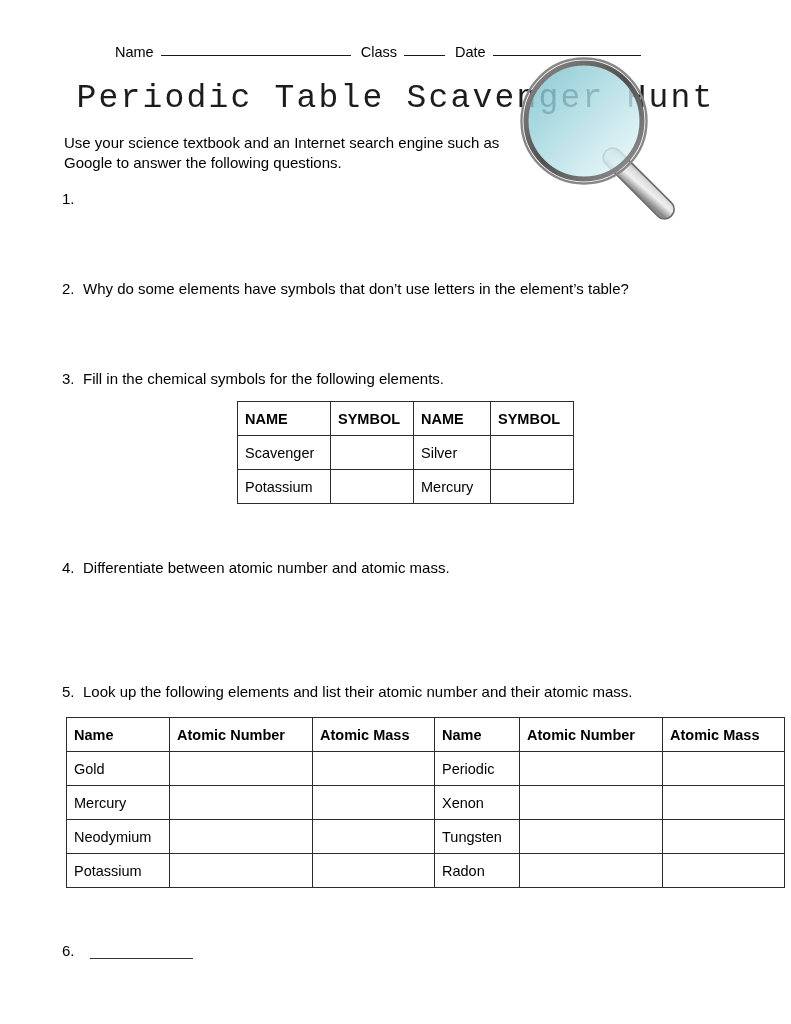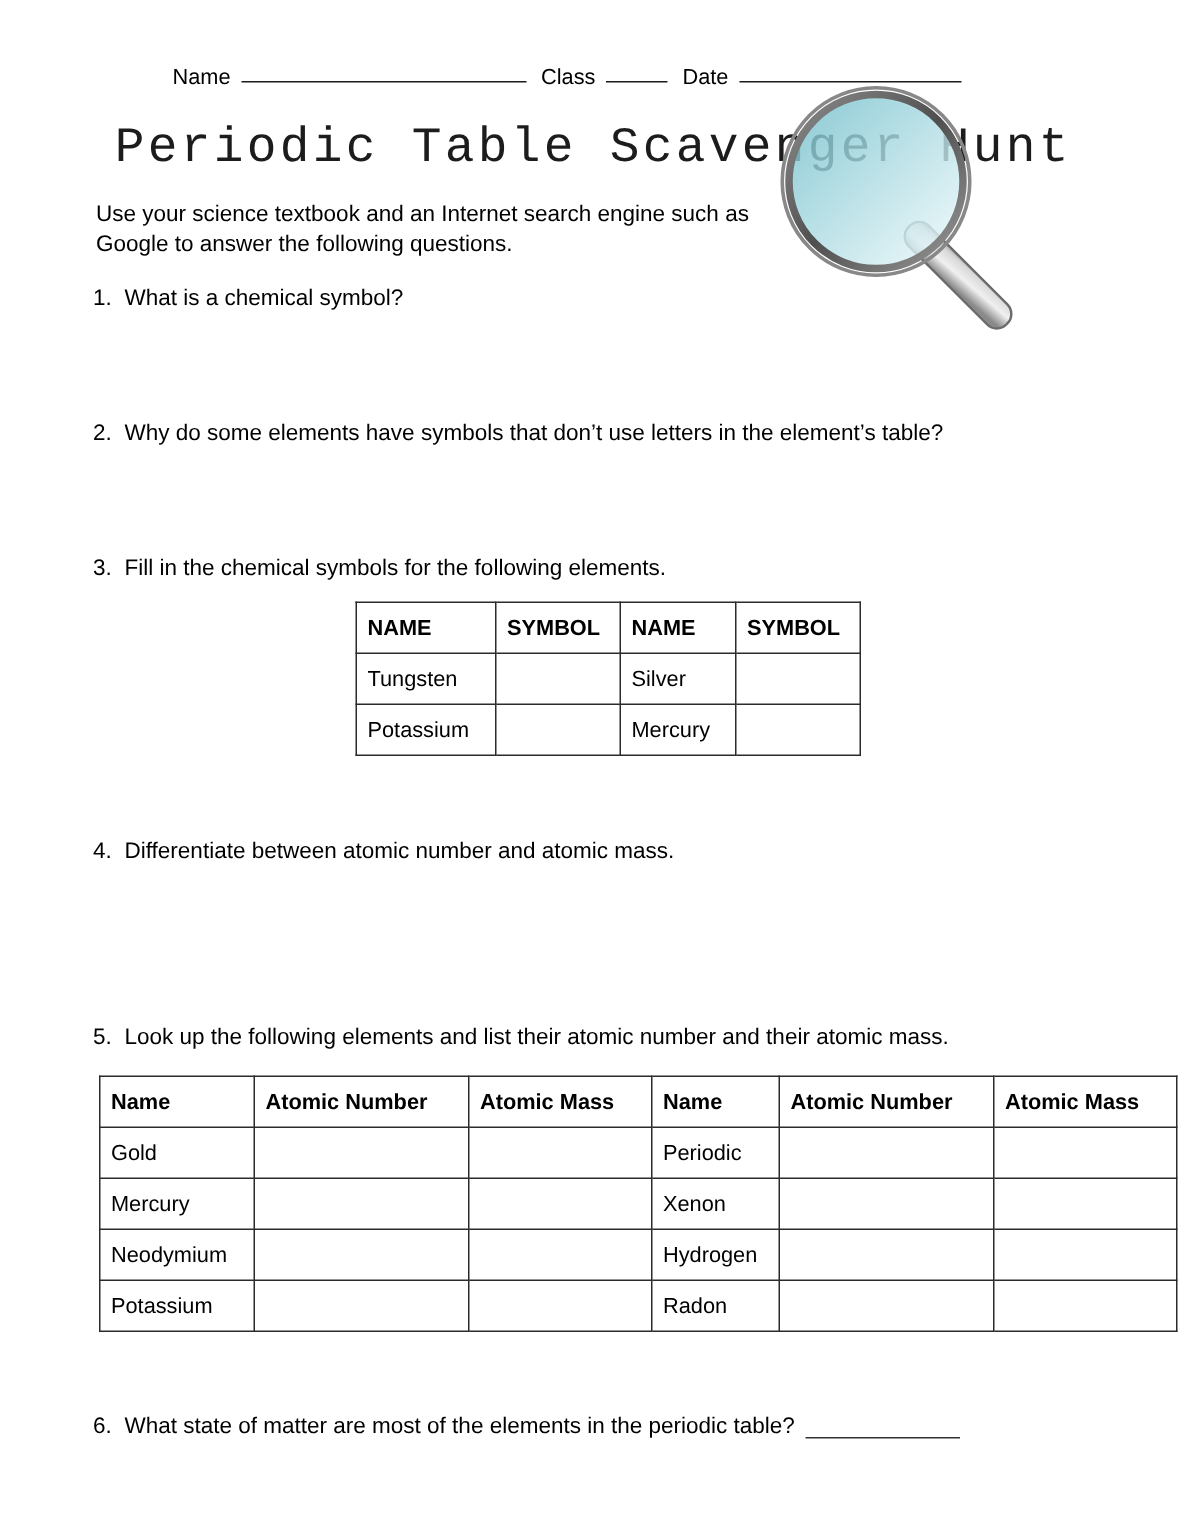--- a/index.html
+++ b/index.html
@@ -187,7 +187,6 @@
 
   <div class="q q1">
     <span class="num">1.</span>
-    <span class="txt">What is a chemical symbol?</span>
   </div>
 
   <div class="q q2">

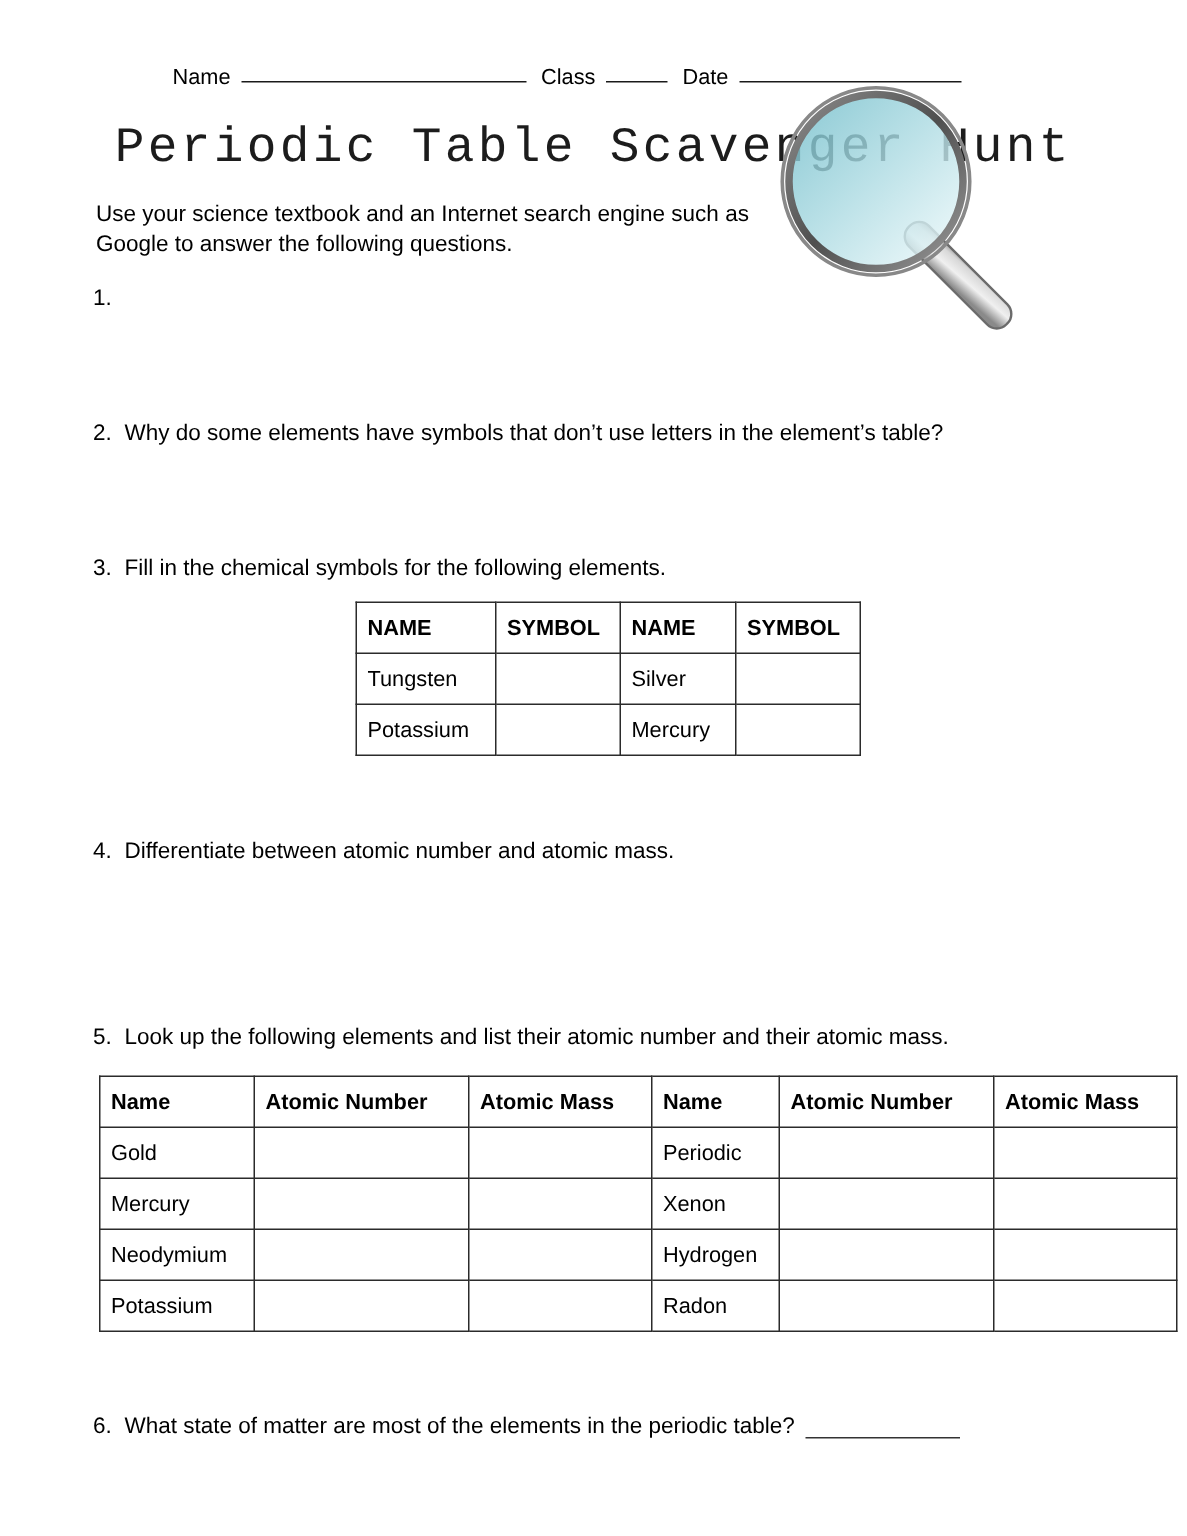--- a/index.html
+++ b/index.html
@@ -210,7 +210,7 @@
     </thead>
     <tbody>
       <tr>
-        <td>Tungsten</td>
+        <td>Scavenger</td>
         <td></td>
         <td>Silver</td>
         <td></td>

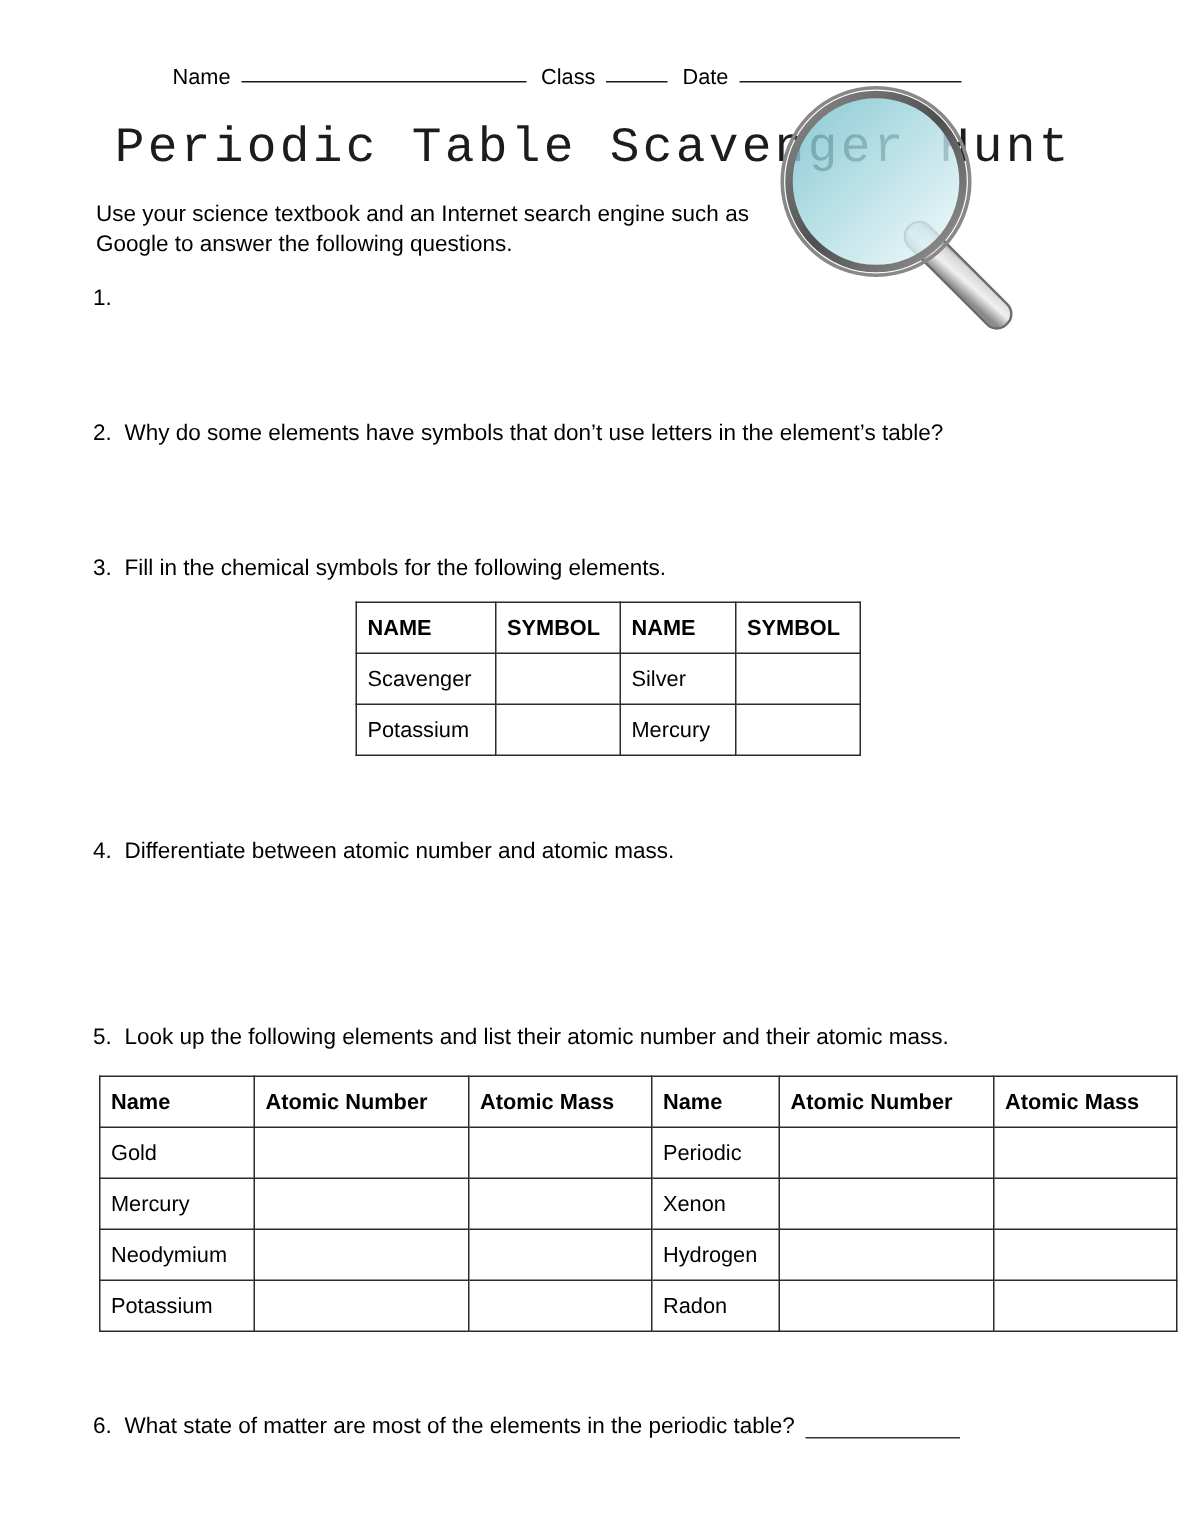--- a/index.html
+++ b/index.html
@@ -266,7 +266,7 @@
         <td>Neodymium</td>
         <td></td>
         <td></td>
-        <td>Hydrogen</td>
+        <td>Tungsten</td>
         <td></td>
         <td></td>
       </tr>

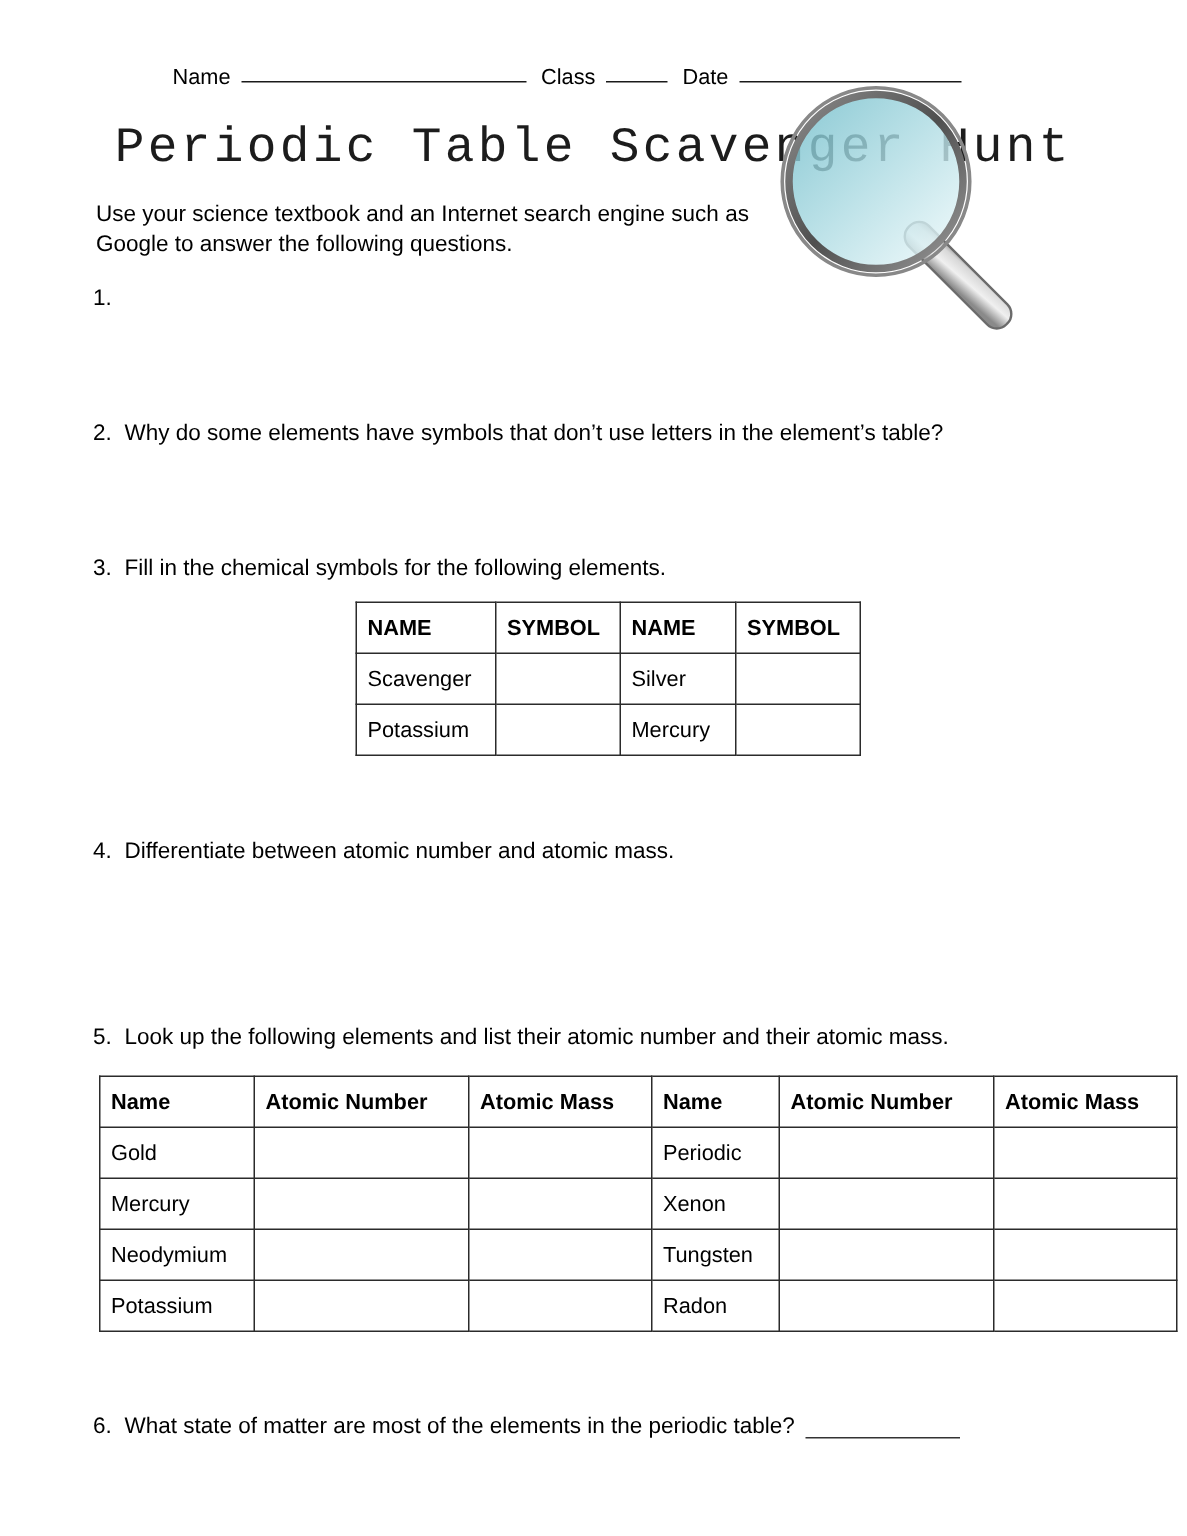--- a/index.html
+++ b/index.html
@@ -283,7 +283,6 @@
 
   <div class="q q6">
     <span class="num">6.</span>
-    <span class="txt">What state of matter are most of the elements in the periodic table?</span>
     <span class="answer-blank"></span>
   </div>
 

